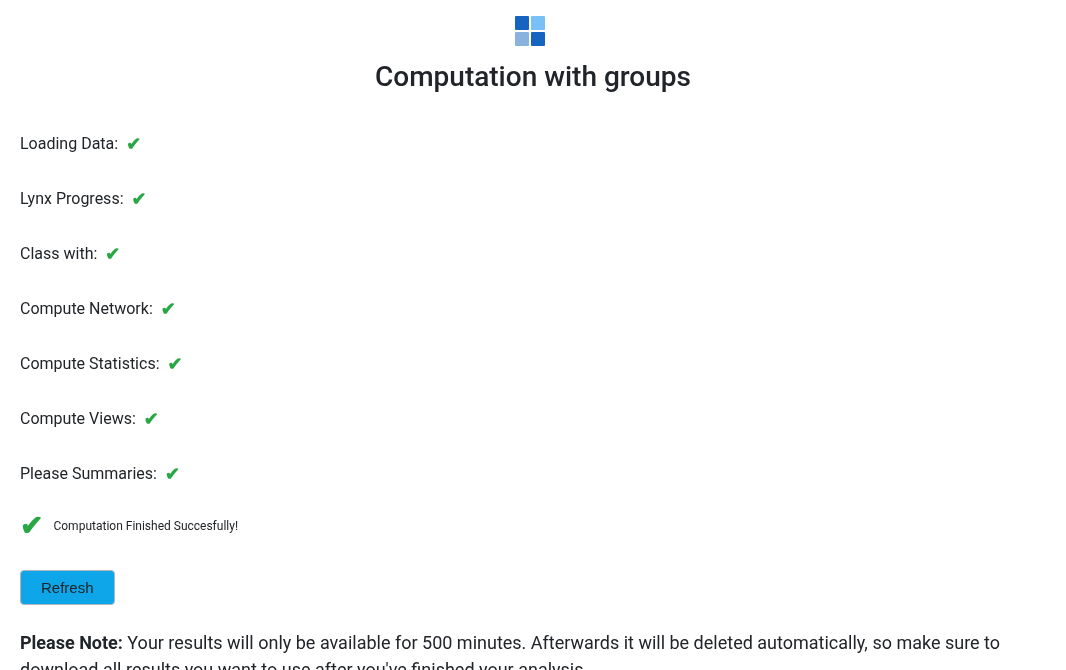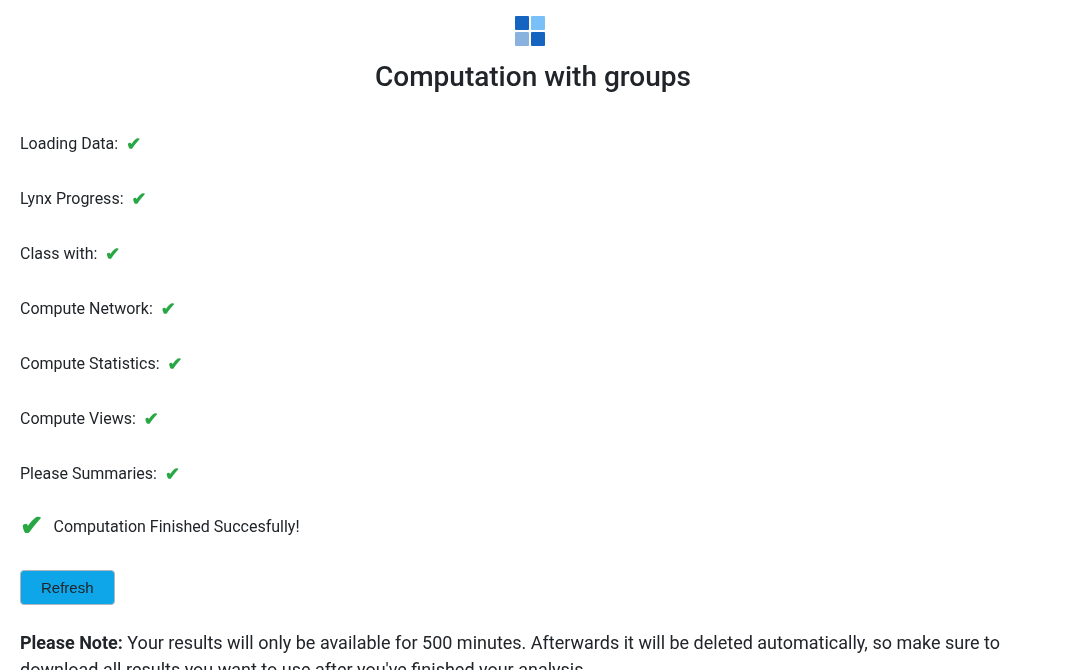--- a/index.html
+++ b/index.html
@@ -73,7 +73,7 @@
     }
 
     .completion-text {
-      font-size: 16px;
+      font-size: 12px;
       color: #212529;
     }
 

